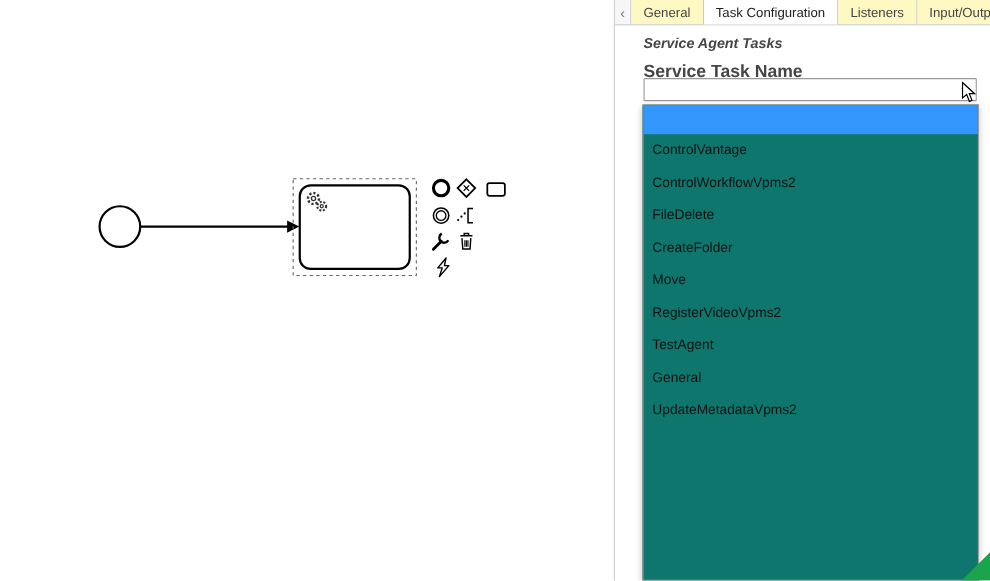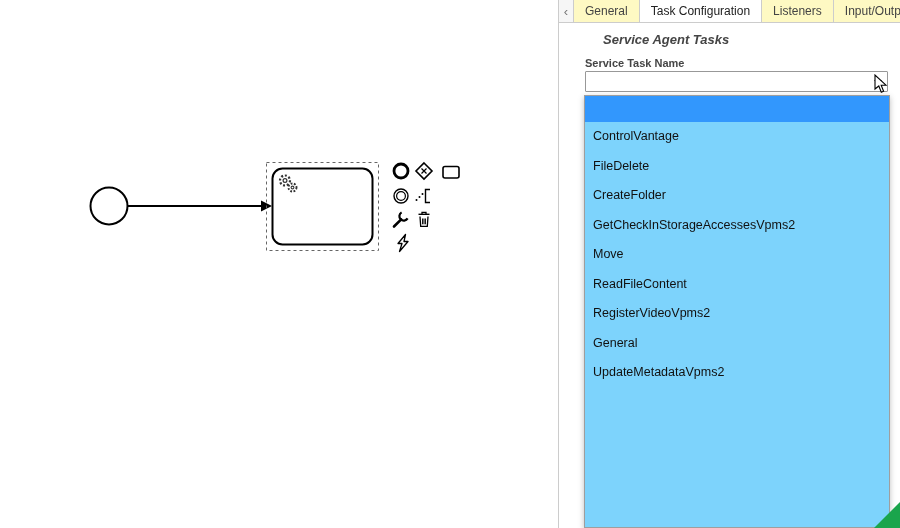--- a/index.html
+++ b/index.html
@@ -17,7 +17,7 @@
   .tab { padding:0 11px; font-size:12px; color:#444; line-height:22px; border-right:1px solid #ccc; background:#fef9c3; cursor:pointer; white-space:nowrap; flex:0 0 auto; }
   .tab.active { background:#fff; color:#222; border-bottom:1px solid #fff; margin-bottom:-1px;text-align:center; }
 
-  .panel-heading { position:absolute; left:44px; top:32px; font-size:13px; font-weight:bold; font-style:italic; color:#454545; }
+  .panel-heading { position:absolute; left:26px; top:32px; font-size:13px; font-weight:bold; font-style:italic; color:#454545; }
   .field-label { position:absolute; left:26px; top:57px; font-size:11px; font-weight:bold; color:#454545; }
 
   .select-box { position:absolute; left:26px; top:71px; width:303px; height:21px; border:1px solid #989898; background:#fff; cursor:pointer; border-radius:1px; }

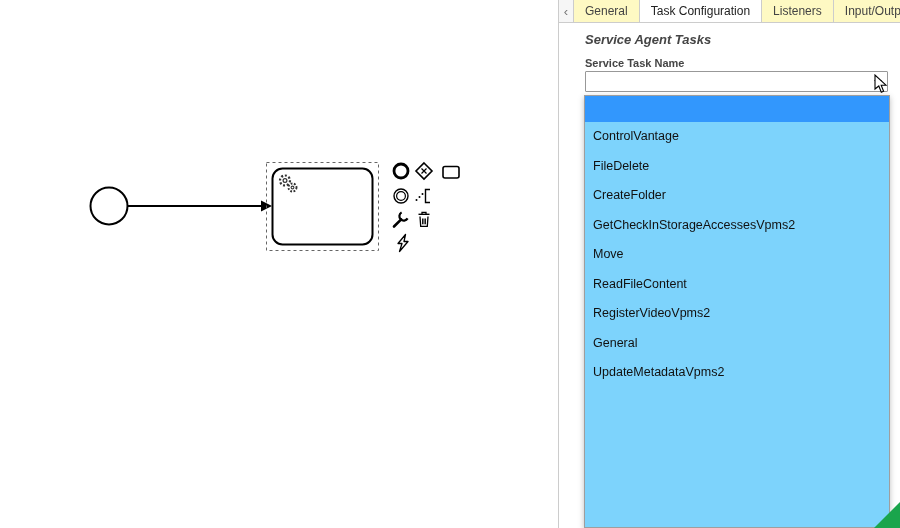--- a/index.html
+++ b/index.html
@@ -18,7 +18,7 @@
   .tab.active { background:#fff; color:#222; border-bottom:1px solid #fff; margin-bottom:-1px;text-align:center; }
 
   .panel-heading { position:absolute; left:26px; top:32px; font-size:13px; font-weight:bold; font-style:italic; color:#454545; }
-  .field-label { position:absolute; left:26px; top:57px; font-size:11px; font-weight:bold; color:#454545; }
+  .field-label { position:absolute; left:26px; top:57px; font-size:16px; font-weight:bold; color:#454545; }
 
   .select-box { position:absolute; left:26px; top:71px; width:303px; height:21px; border:1px solid #989898; background:#fff; cursor:pointer; border-radius:1px; }
   .select-value { font-size:12px; line-height:19px; padding-left:6px; color:#111; display:block; }

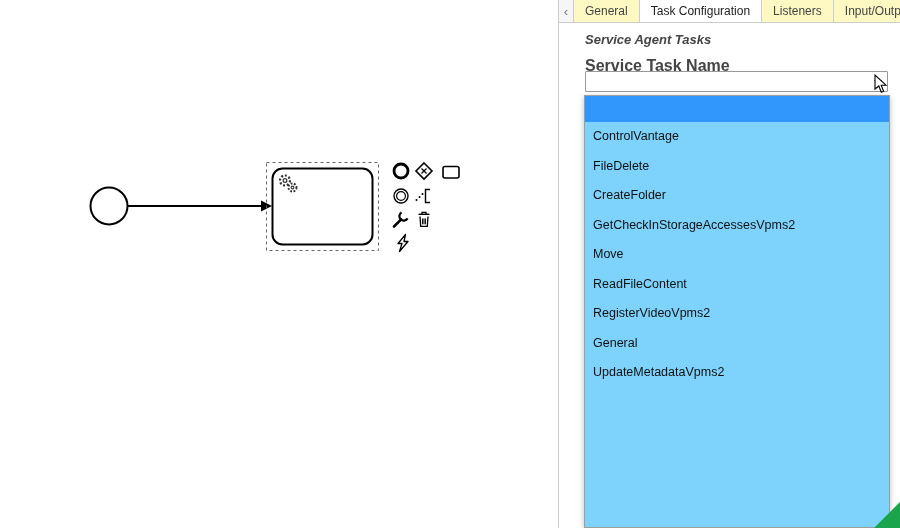--- a/index.html
+++ b/index.html
@@ -24,7 +24,7 @@
   .select-value { font-size:12px; line-height:19px; padding-left:6px; color:#111; display:block; }
   .select-caret { position:absolute; right:5px; top:8px; width:0; height:0; border-left:4px solid transparent; border-right:4px solid transparent; border-top:5px solid #333; }
 
-  .dropdown { position:absolute; left:25px; top:95px; width:306px; height:433px; background:#7dd3fc; border:1px solid #9e9e9e; box-shadow:0 2px 6px rgba(0,0,0,0.25); overflow:hidden; z-index:5; }
+  .dropdown { position:absolute; left:25px; top:95px; width:306px; height:433px; background:#0f766e; border:1px solid #9e9e9e; box-shadow:0 2px 6px rgba(0,0,0,0.25); overflow:hidden; z-index:5; }
   .option { height:29.5px; line-height:29.5px; padding-left:8px; font-size:12.5px; color:#111; cursor:pointer; white-space:nowrap; }
   .option.highlighted { height:26px; background:#3297fd; }
 

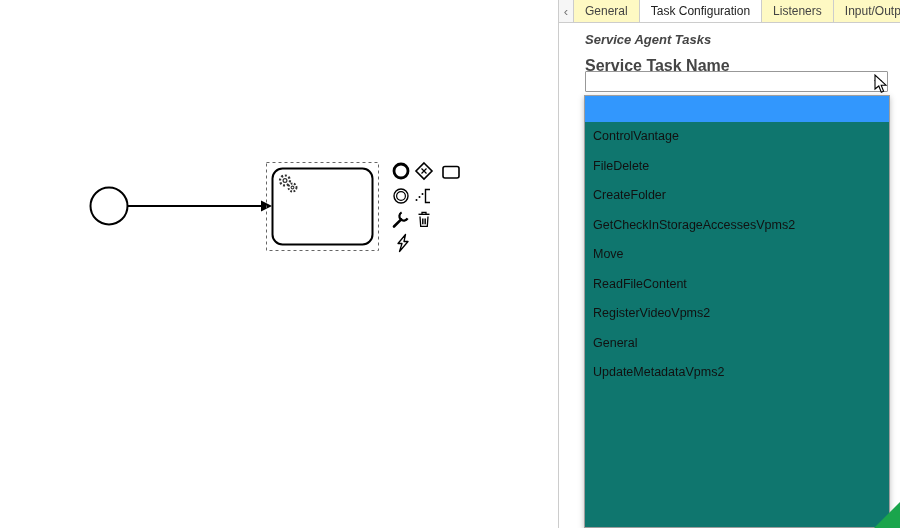--- a/index.html
+++ b/index.html
@@ -129,6 +129,7 @@
     <div class="dropdown">
       <div class="option highlighted" style="background: rgb(50, 151, 253);"></div>
       <div class="option">ControlVantage</div>
+      <div class="option">ControlWorkflowVpms2</div>
       <div class="option">FileDelete</div>
       <div class="option">CreateFolder</div>
       <div class="option">GetCheckInStorageAccessesVpms2</div>

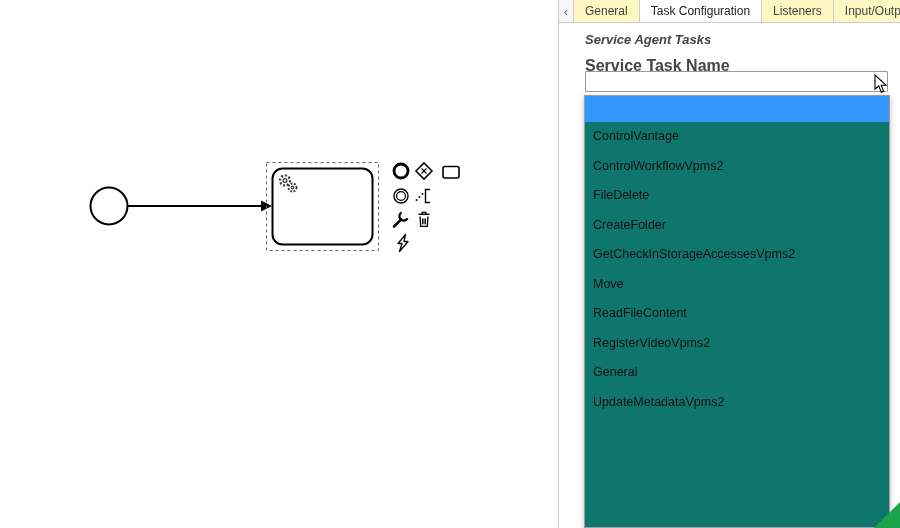--- a/index.html
+++ b/index.html
@@ -132,7 +132,6 @@
       <div class="option">ControlWorkflowVpms2</div>
       <div class="option">FileDelete</div>
       <div class="option">CreateFolder</div>
-      <div class="option">GetCheckInStorageAccessesVpms2</div>
       <div class="option">Move</div>
       <div class="option">ReadFileContent</div>
       <div class="option">RegisterVideoVpms2</div>

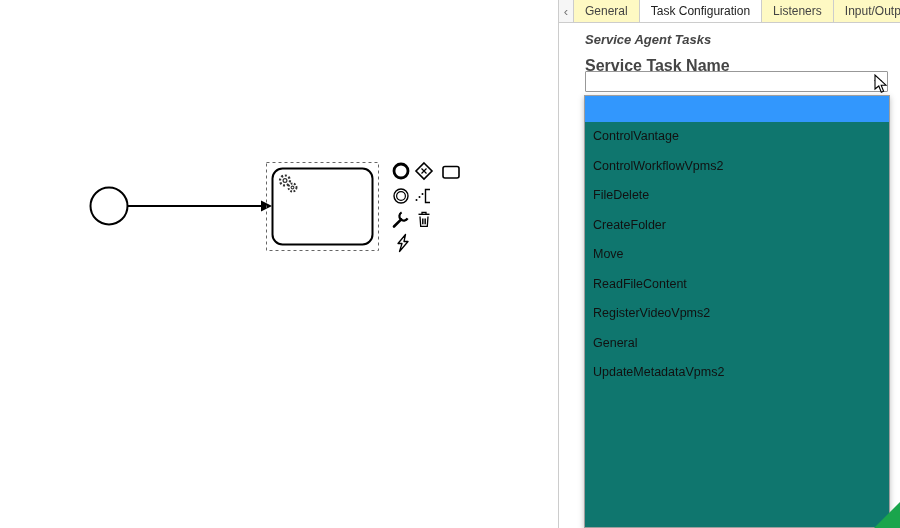--- a/index.html
+++ b/index.html
@@ -133,7 +133,6 @@
       <div class="option">FileDelete</div>
       <div class="option">CreateFolder</div>
       <div class="option">Move</div>
-      <div class="option">ReadFileContent</div>
       <div class="option">RegisterVideoVpms2</div>
       <div class="option">General</div>
       <div class="option">UpdateMetadataVpms2</div>

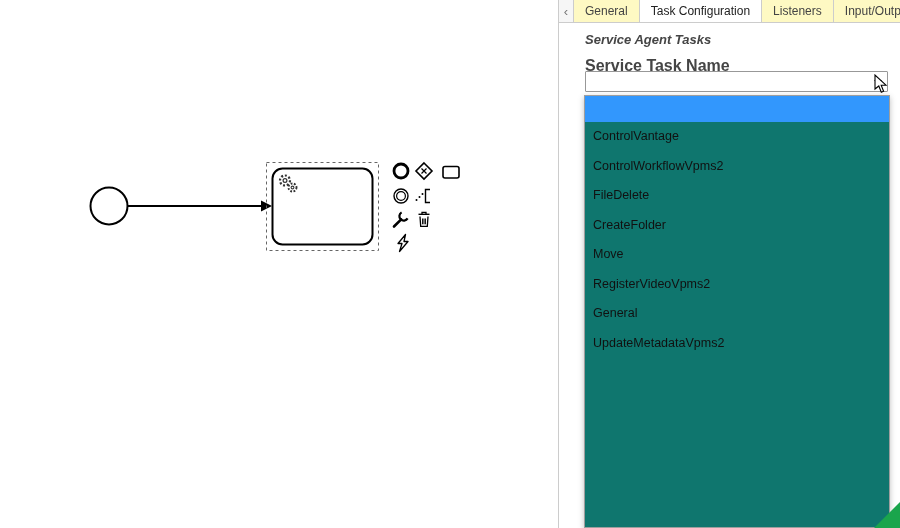--- a/index.html
+++ b/index.html
@@ -134,6 +134,7 @@
       <div class="option">CreateFolder</div>
       <div class="option">Move</div>
       <div class="option">RegisterVideoVpms2</div>
+      <div class="option">TestAgent</div>
       <div class="option">General</div>
       <div class="option">UpdateMetadataVpms2</div>
     </div>

